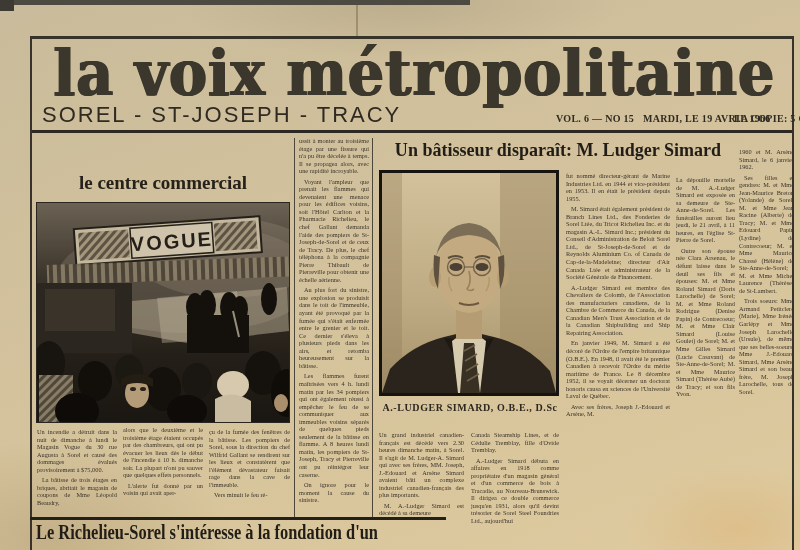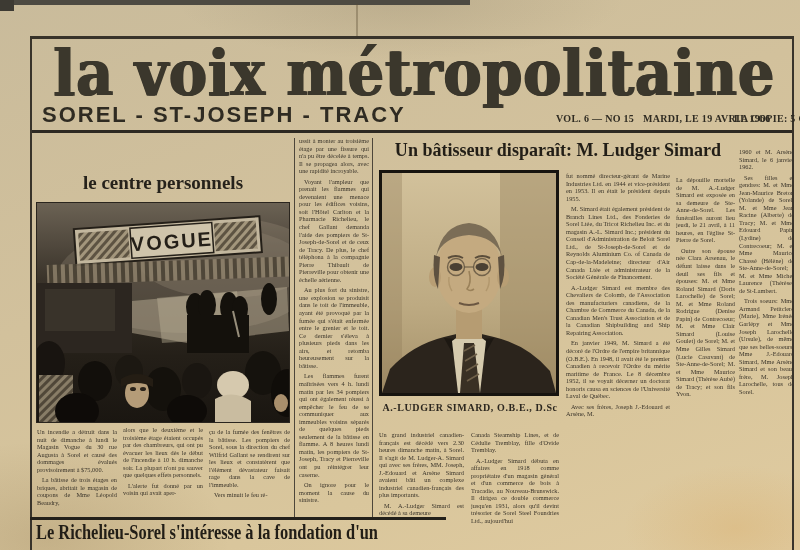--- a/index.html
+++ b/index.html
@@ -25,7 +25,7 @@
     color:#3b372c; letter-spacing:1px; transform:scaleY(1.12); transform-origin:top center;
     text-shadow:1.4px 0 0 #3b372c, -0.6px 0 0 #3b372c; white-space:nowrap; }
   .masthead-region { position:absolute; left:42px; top:102px;
-    font-family:"Liberation Sans", sans-serif; font-weight:700; font-size:22px;
+    font-family:"Liberation Sans", sans-serif; font-weight:400; font-size:22px;
     letter-spacing:2px; color:#2f2b22; white-space:nowrap; }
   .meta { position:absolute; top:113px; font-size:10px; font-weight:bold; letter-spacing:.3px; color:#2f2b22; white-space:nowrap; }
   .meta.vol   { left:556px; }

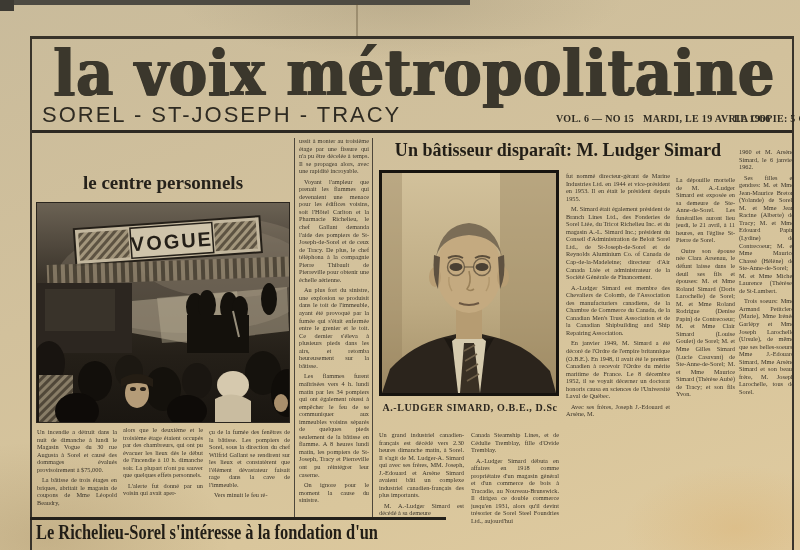--- a/index.html
+++ b/index.html
@@ -90,7 +90,7 @@
 
   <div class="fire-headline">
     <br>
-    <span>le centre personnels</span>
+    <span>le centre commercial</span>
   </div>
 
   <div class="fire-photo">

